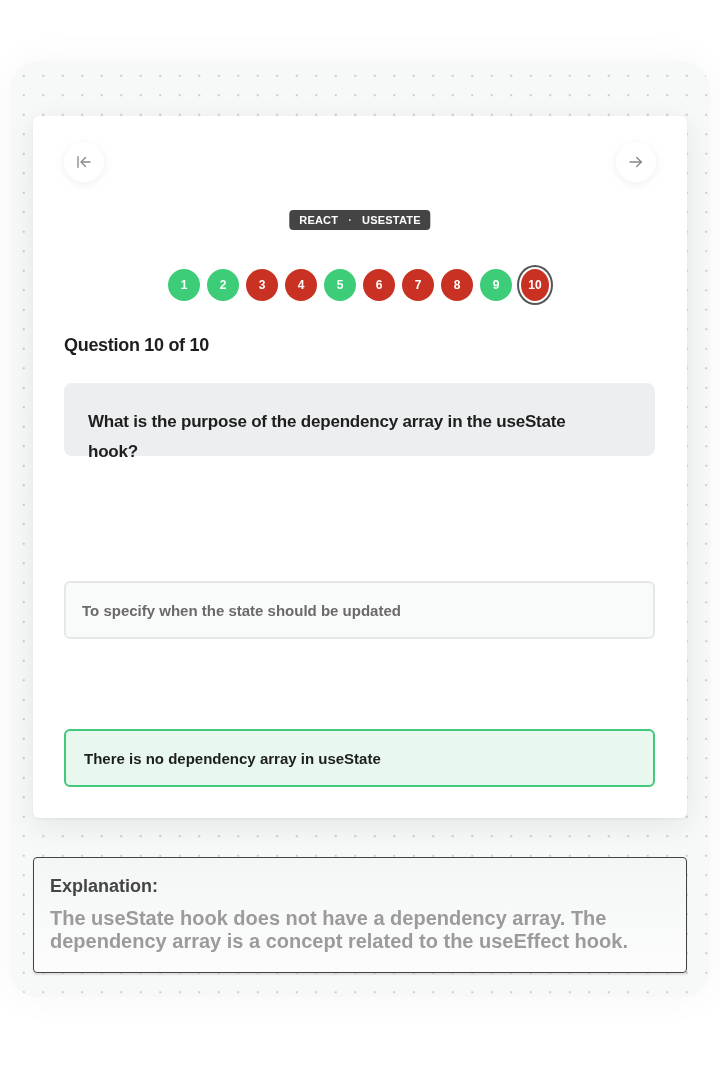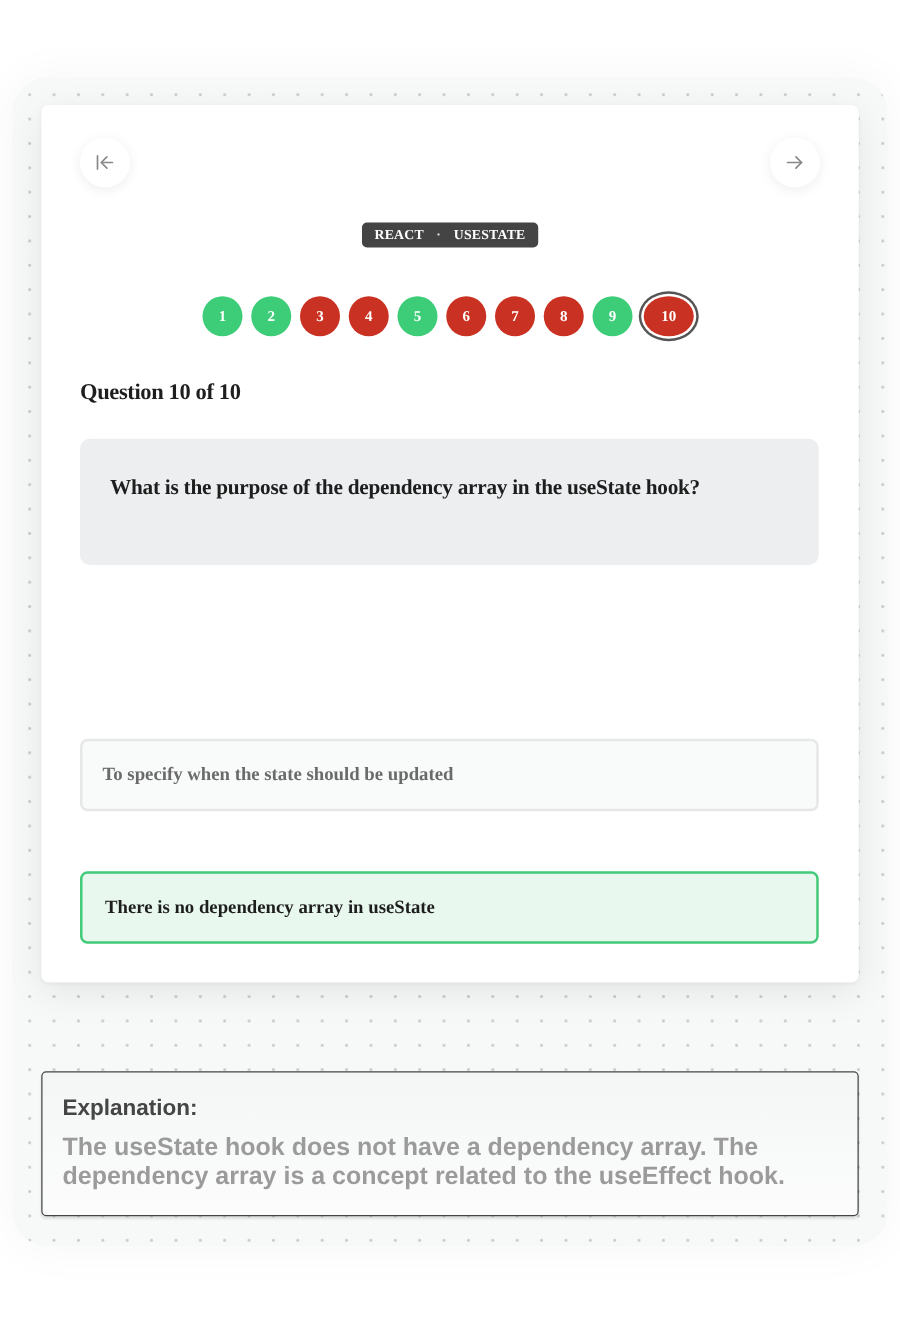--- a/index.html
+++ b/index.html
@@ -19,10 +19,9 @@
       box-shadow: 0 0 40px rgba(0,0,0,0.04);
     }
     .card {
-      position: absolute; left: 33px; top: 84px; width: 654px; height: 702px;
+      position: absolute; left: 33px; top: 116px; width: 654px; height: 702px;
       background: #ffffff; border-radius: 6px;
       box-shadow: 0 8px 30px rgba(0,0,0,0.08), 0 1px 3px rgba(0,0,0,0.05);
-      font-family: Liberation Serif, serif;
     }
     .nav-btn {
       position: absolute; top: 26px; width: 40px; height: 40px; border-radius: 50%;

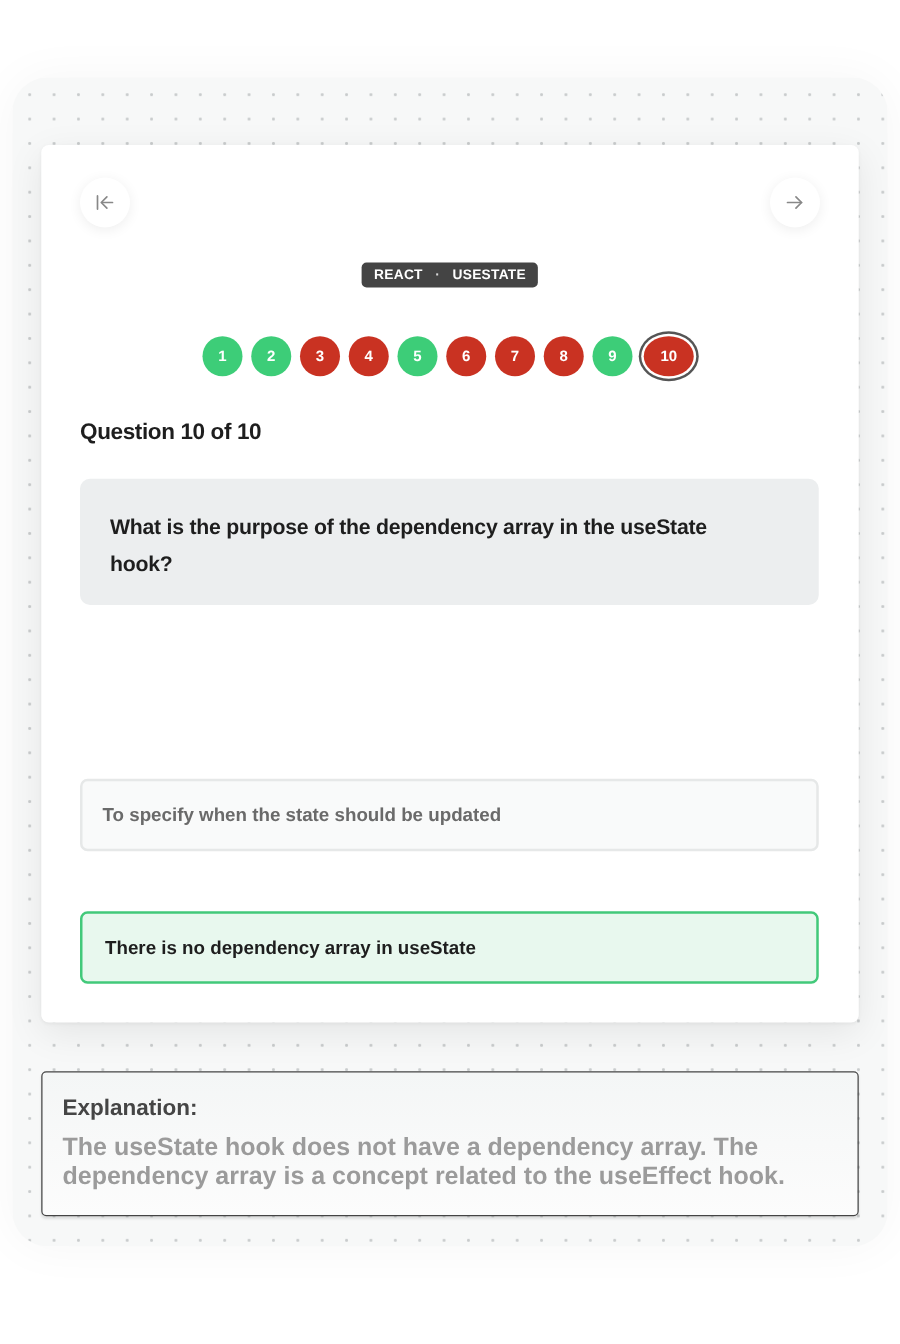--- a/index.html
+++ b/index.html
@@ -50,7 +50,7 @@
     }
     .step.correct { background: #3dcd78; }
     .step.wrong { background: #c93222; }
-    .step.current { box-shadow: 0 0 0 2px #fff, 0 0 0 4px #555; width: 40px; height: 32px; margin: 0 3px 0 2px; }
+    .step.current { box-shadow: 0 0 0 2px #fff, 0 0 0 4px #555; width: 28px; height: 32px; margin: 0 3px 0 2px; }
     .qcount {
       position: absolute; left: 31px; top: 219px;
       font-size: 18px; font-weight: bold; color: #1e1e1e; letter-spacing: -0.3px;

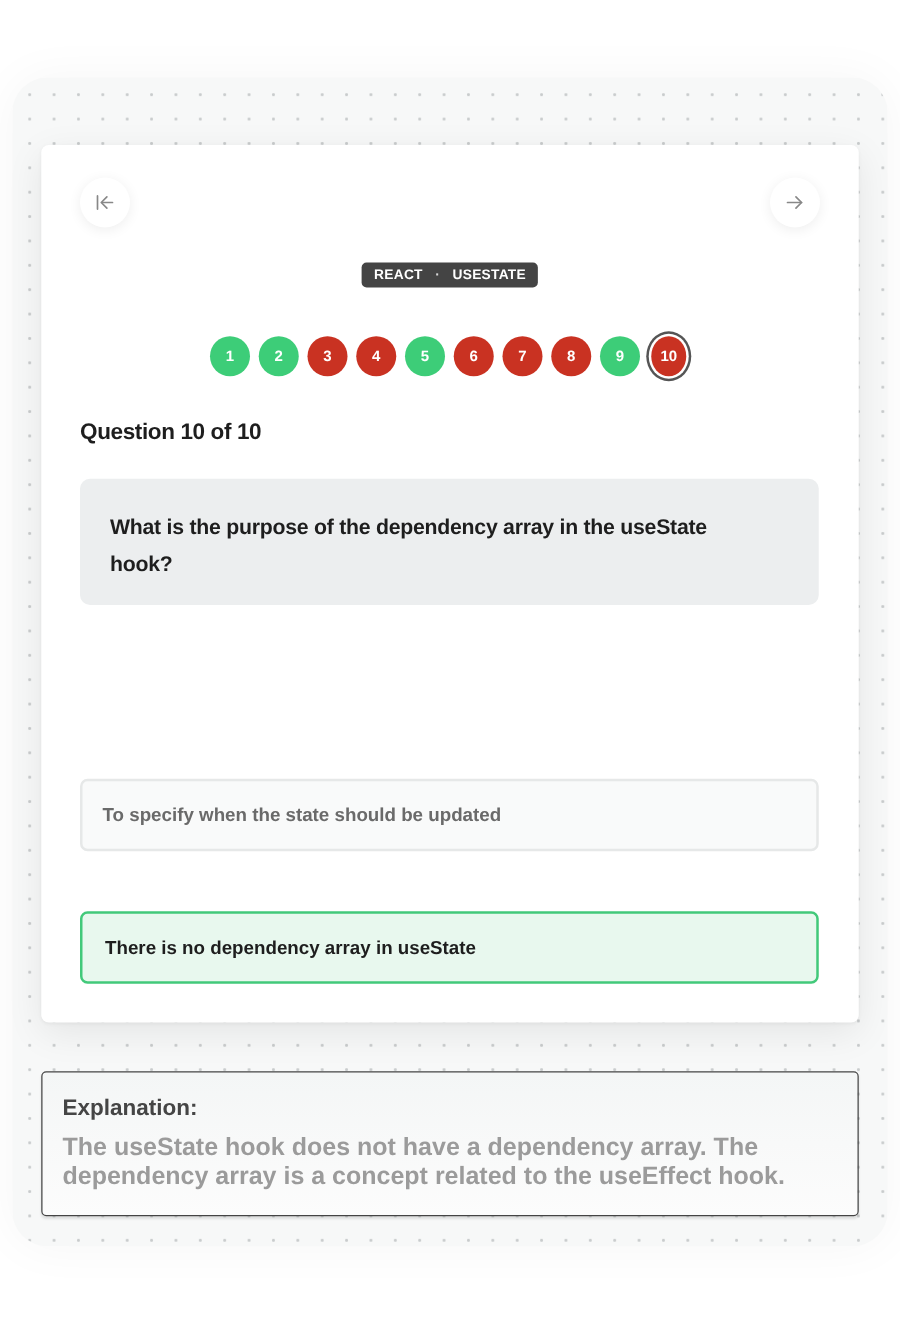--- a/index.html
+++ b/index.html
@@ -56,7 +56,7 @@
       font-size: 18px; font-weight: bold; color: #1e1e1e; letter-spacing: -0.3px;
     }
     .question {
-      position: absolute; left: 31px; top: 267px; width: 591px; height: 101px;
+      position: absolute; left: 31px; top: 267px; width: 591px; height: 73px;
       background: #eceeef; border-radius: 8px; box-sizing: border-box;
       padding: 24px 70px 0 24px;
       font-size: 17px; font-weight: bold; color: #1e1e1e; line-height: 30px; letter-spacing: -0.2px;

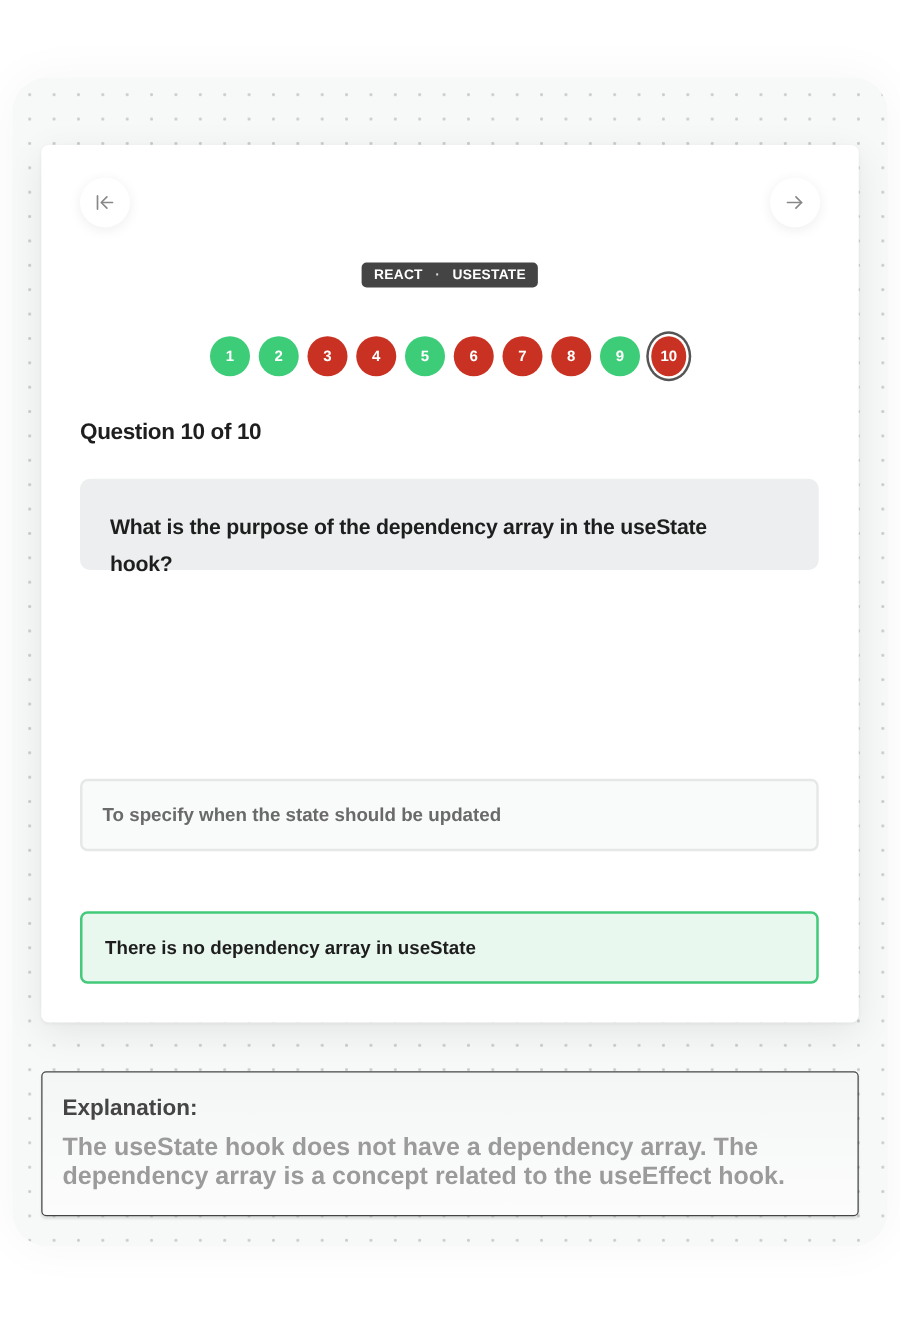--- a/index.html
+++ b/index.html
@@ -122,7 +122,7 @@
 
   <div class="question">What is the purpose of the dependency array in the useState hook?</div>
 
-  <div class="option" style="top:465px;margin-top:42px;">To specify when the state should be updated</div>
+  <div class="option" style="top:465px;">To specify when the state should be updated</div>
   <div class="option correct" style="top:613px;">There is no dependency array in useState</div>
 </div>
 

